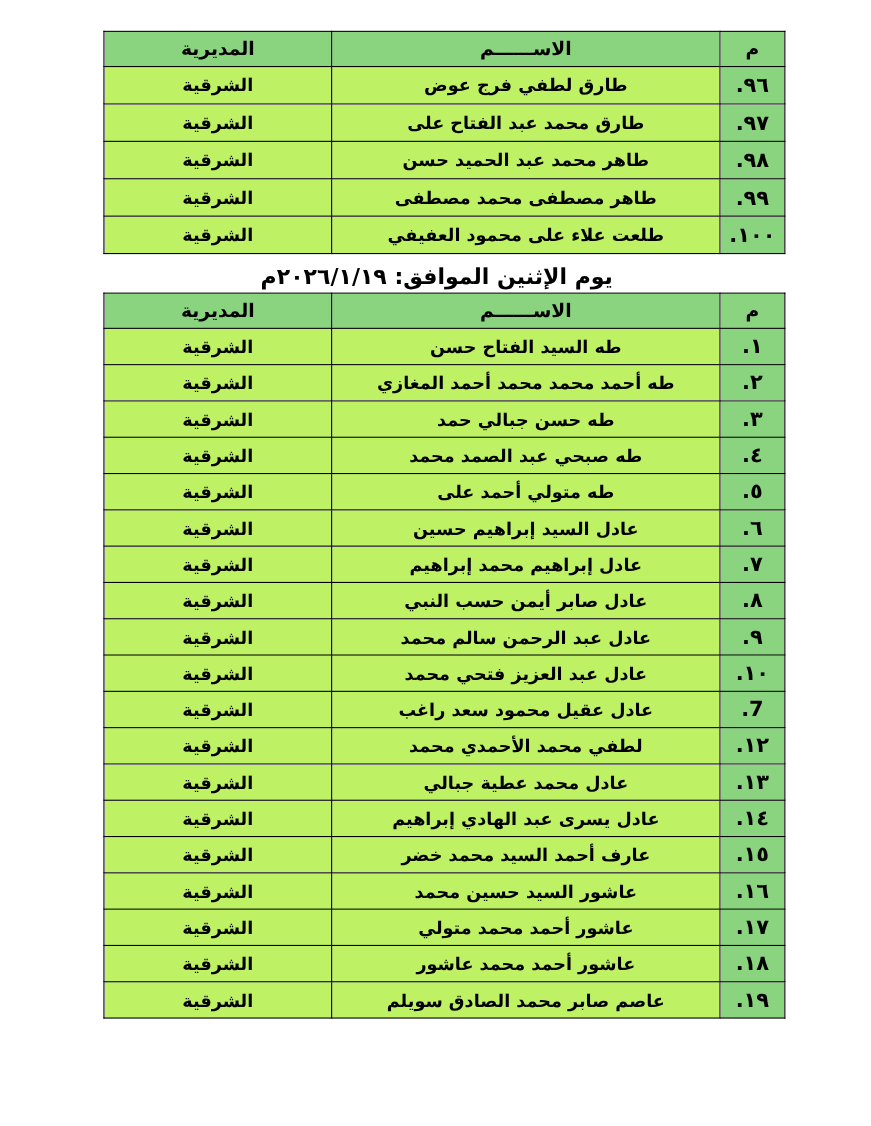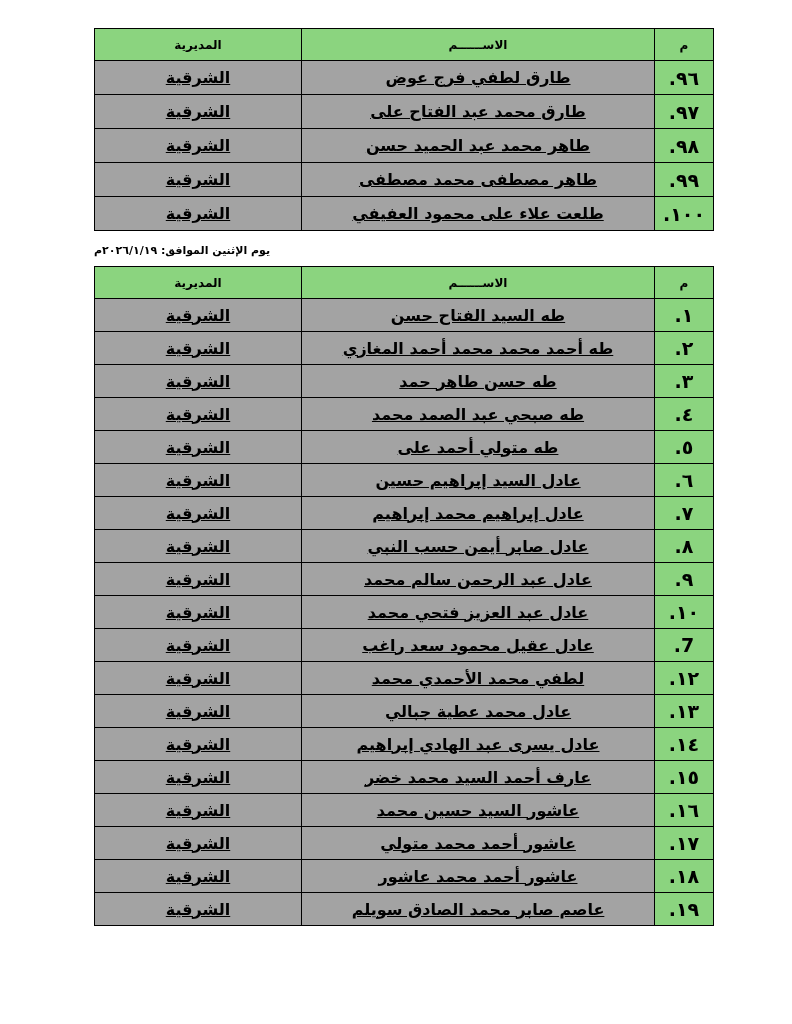--- a/index.html
+++ b/index.html
@@ -34,7 +34,7 @@
   table.roster th {
     background: var(--green, #8bd47f);
     height: 31px;
-    font-size: 12px;
+    font-size: 17px;
   }
   #table1 td { height: 33px; }
   #table2 td { height: 32px; }

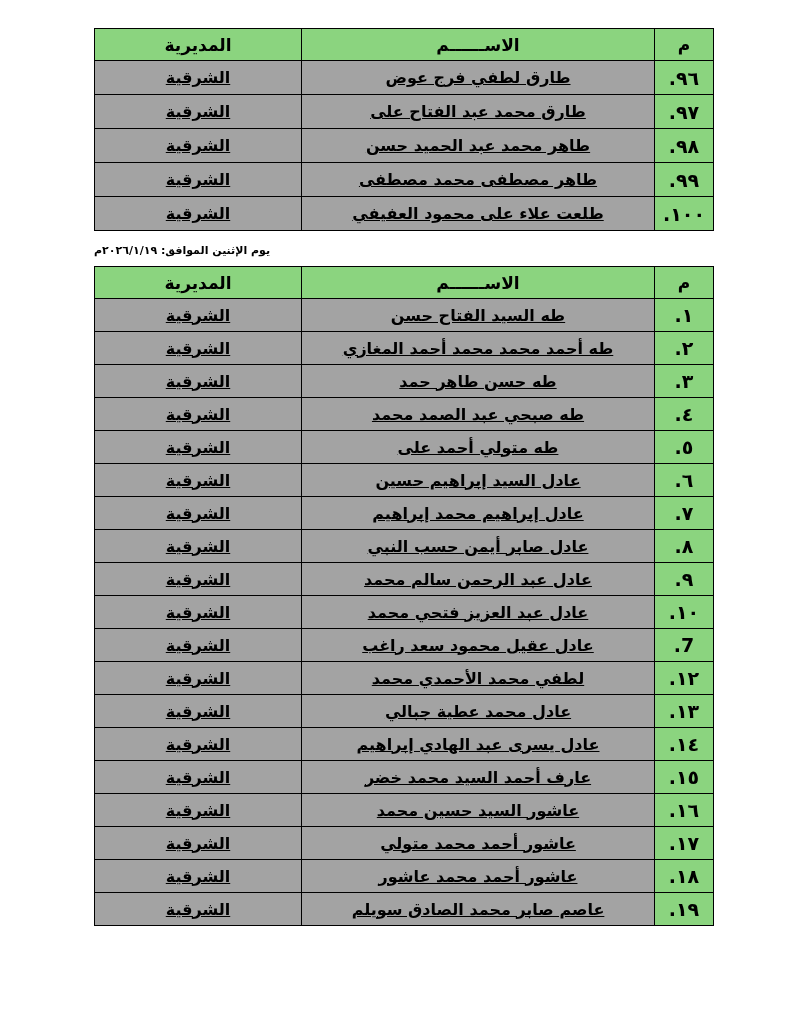--- a/index.html
+++ b/index.html
@@ -42,7 +42,7 @@
     background: var(--green, #8bd47f);
     font-size: 19px;
   }
-  td.col-name, td.col-dir { font-size: 16px; background: #a3a3a3; text-decoration: underline; }
+  td.col-name, td.col-dir { font-size: 16px; background: #bef264; }
   .col-num  { width: 54px; }
   .col-name { width: 348px; }
   .col-dir  { width: 202px; }

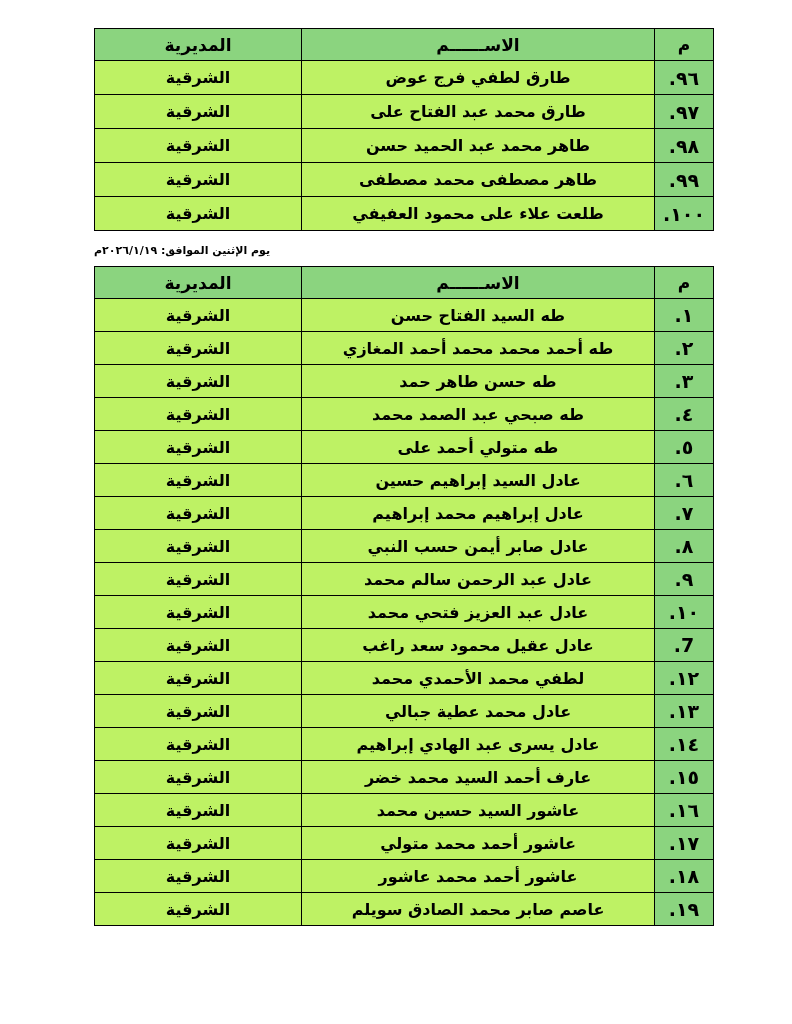--- a/index.html
+++ b/index.html
@@ -54,8 +54,8 @@
     height: 26px;
     line-height: 26px;
     direction: rtl;
-    text-align: left;
-    font-size: 11px;
+    text-align: center;
+    font-size: 20px;
     font-weight: bold;
     color: var(--text, #000);
   }

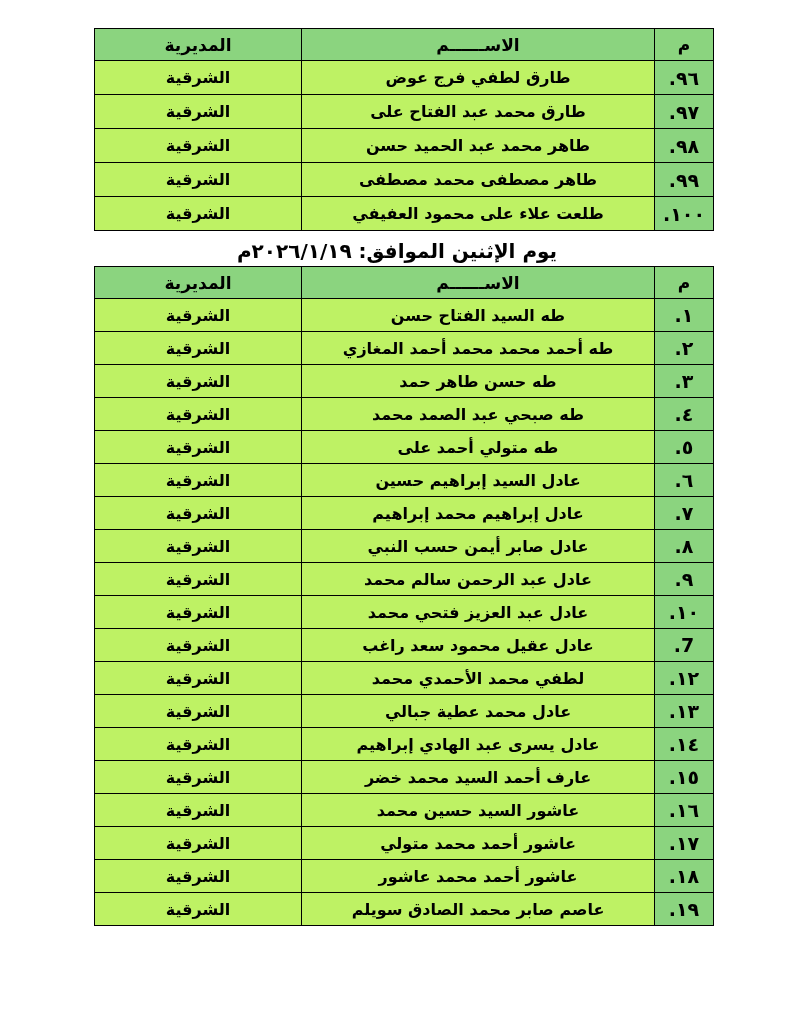--- a/index.html
+++ b/index.html
@@ -125,7 +125,7 @@
         </tr>
         <tr>
           <td class="col-num">٣.</td>
-          <td class="col-name">طه حسن طاهر حمد</td>
+          <td class="col-name">طه حسن جبالي حمد</td>
           <td class="col-dir">الشرقية</td>
         </tr>
         <tr>

